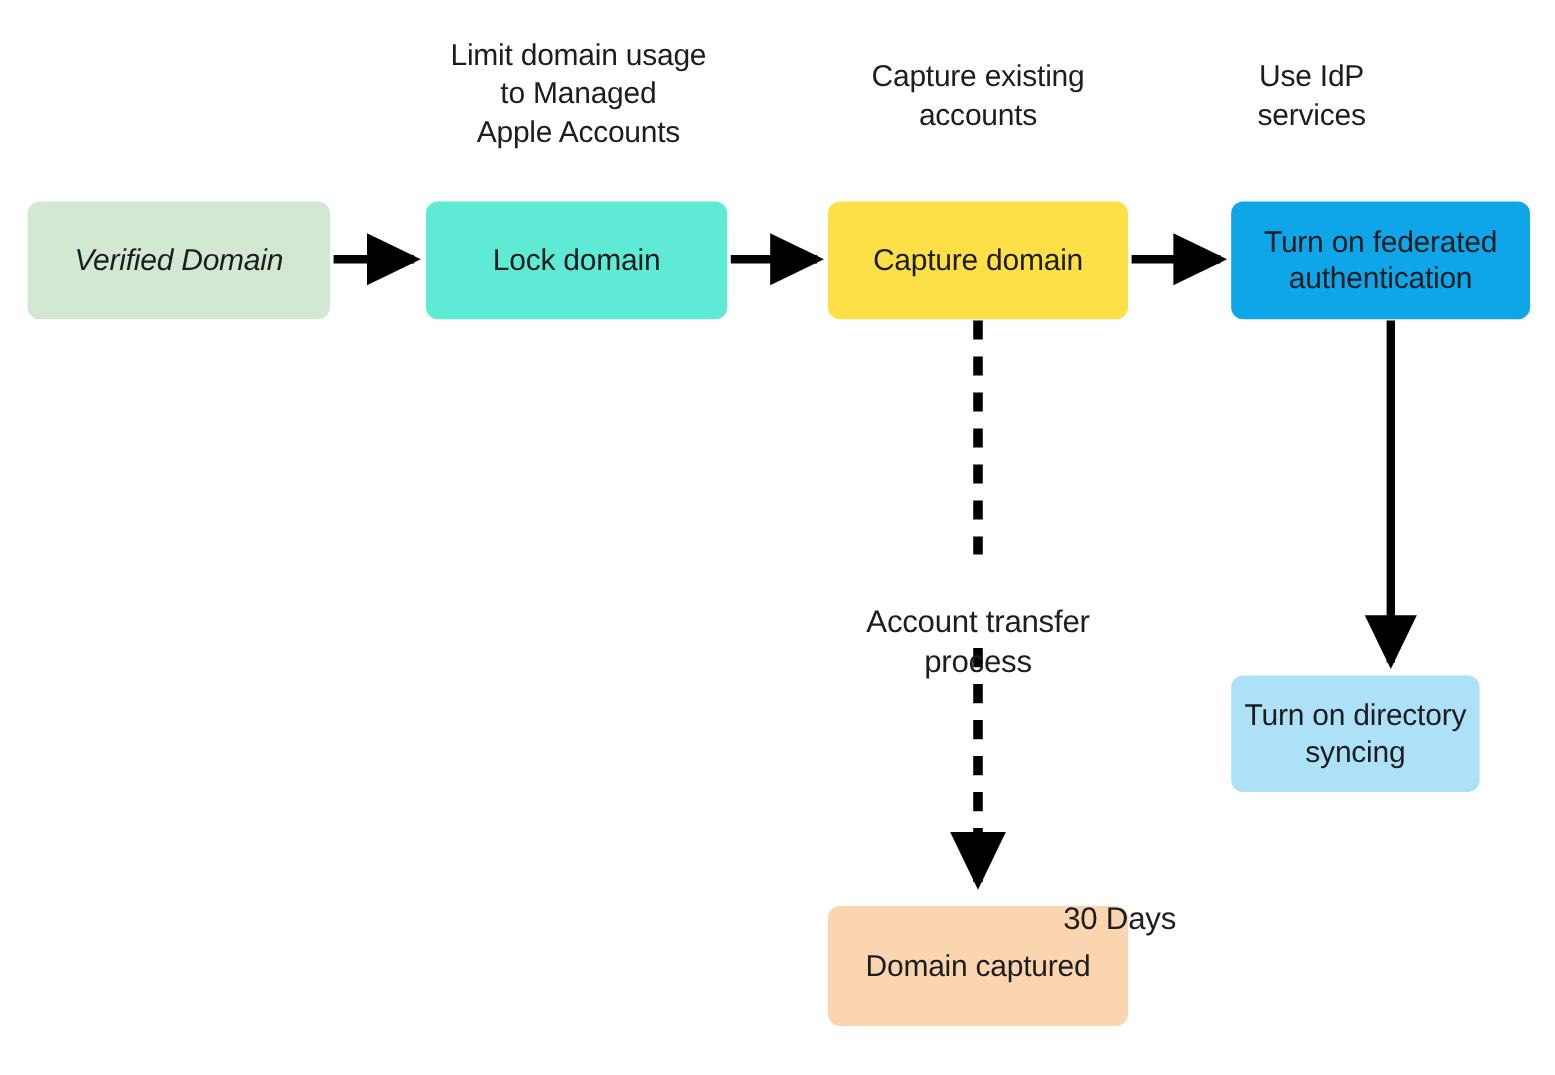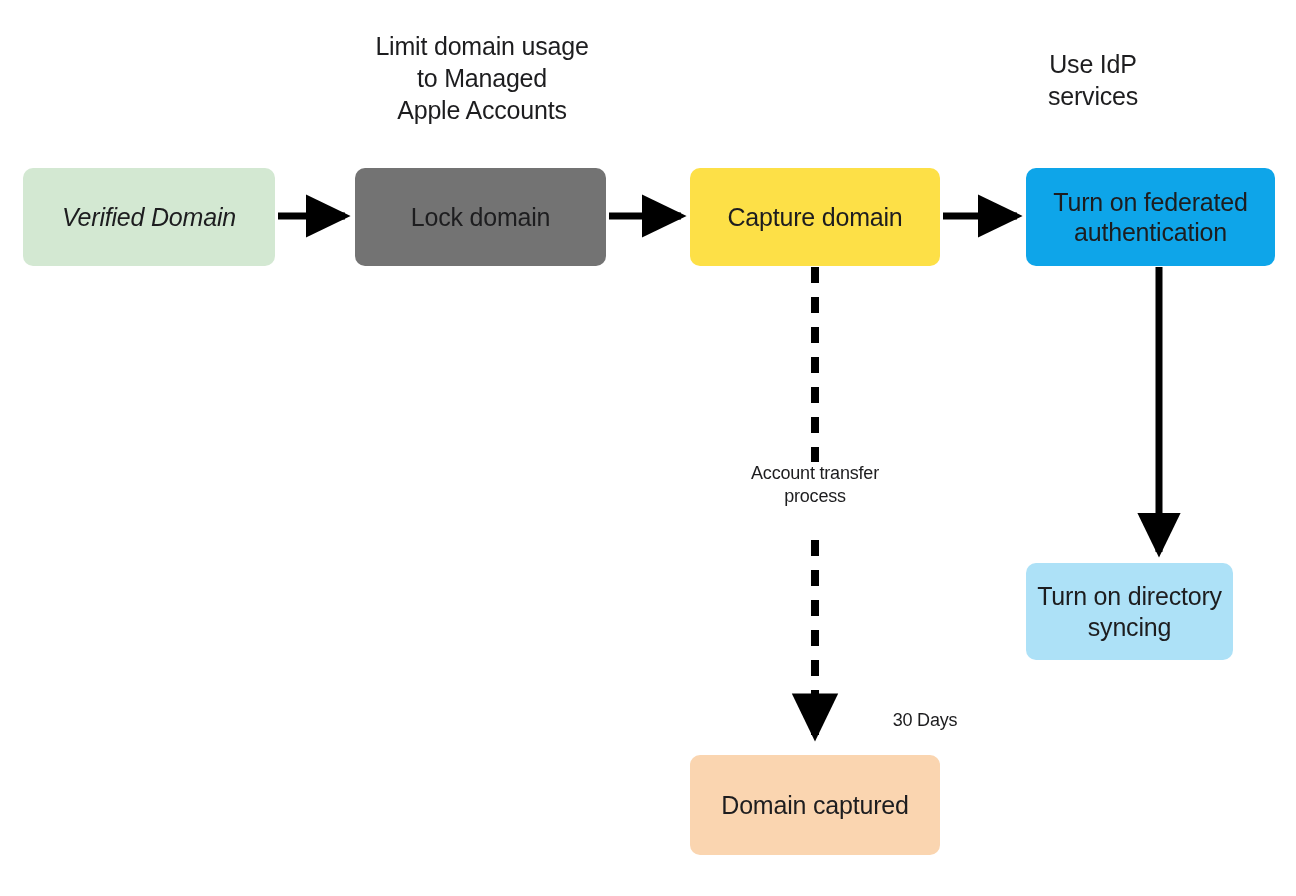--- a/index.html
+++ b/index.html
@@ -97,6 +97,8 @@
 to Managed
 Apple Accounts</div>
 
+  <div class="caption whitespace-pre" style="left:680px; top:48px; width:270px;">Capture existing
+accounts</div>
 
   <div class="caption whitespace-pre" style="left:968px; top:48px; width:250px;">Use IdP
 services</div>

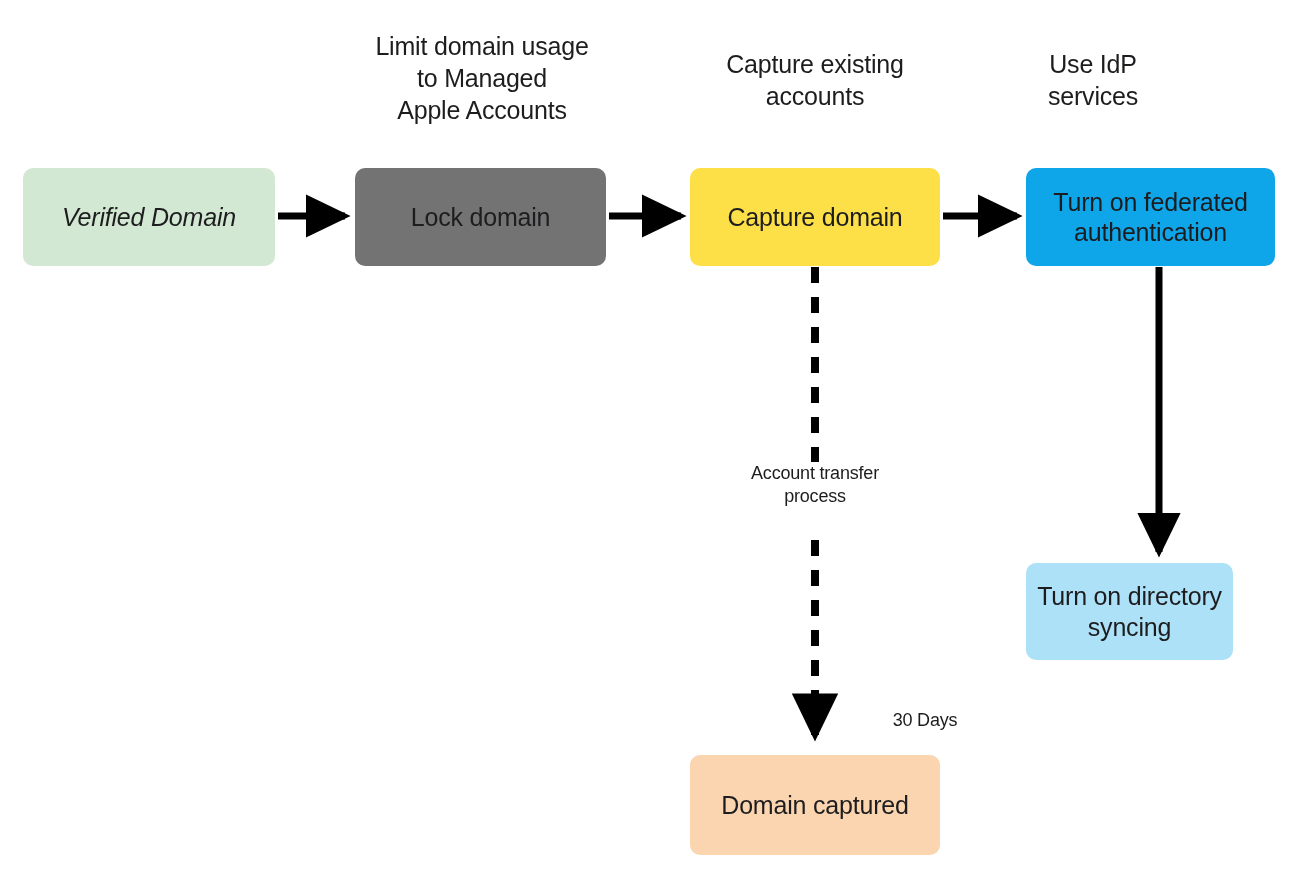--- a/index.html
+++ b/index.html
@@ -105,7 +105,7 @@
 
   <div class="node whitespace-pre" style="left:23px; top:168px; width:252px; height:98px; background:#d3e8d2;font-style:italic;">Verified Domain</div>
 
-  <div class="node whitespace-pre" style="left:355px; top:168px; width:251px; height:98px; background:#737373;">Lock domain</div>
+  <div class="node whitespace-pre" style="left:355px; top:168px; width:251px; height:98px; background:#5eead4;">Lock domain</div>
 
   <div class="node whitespace-pre" style="left:690px; top:168px; width:250px; height:98px; background:#fde047;">Capture domain</div>
 

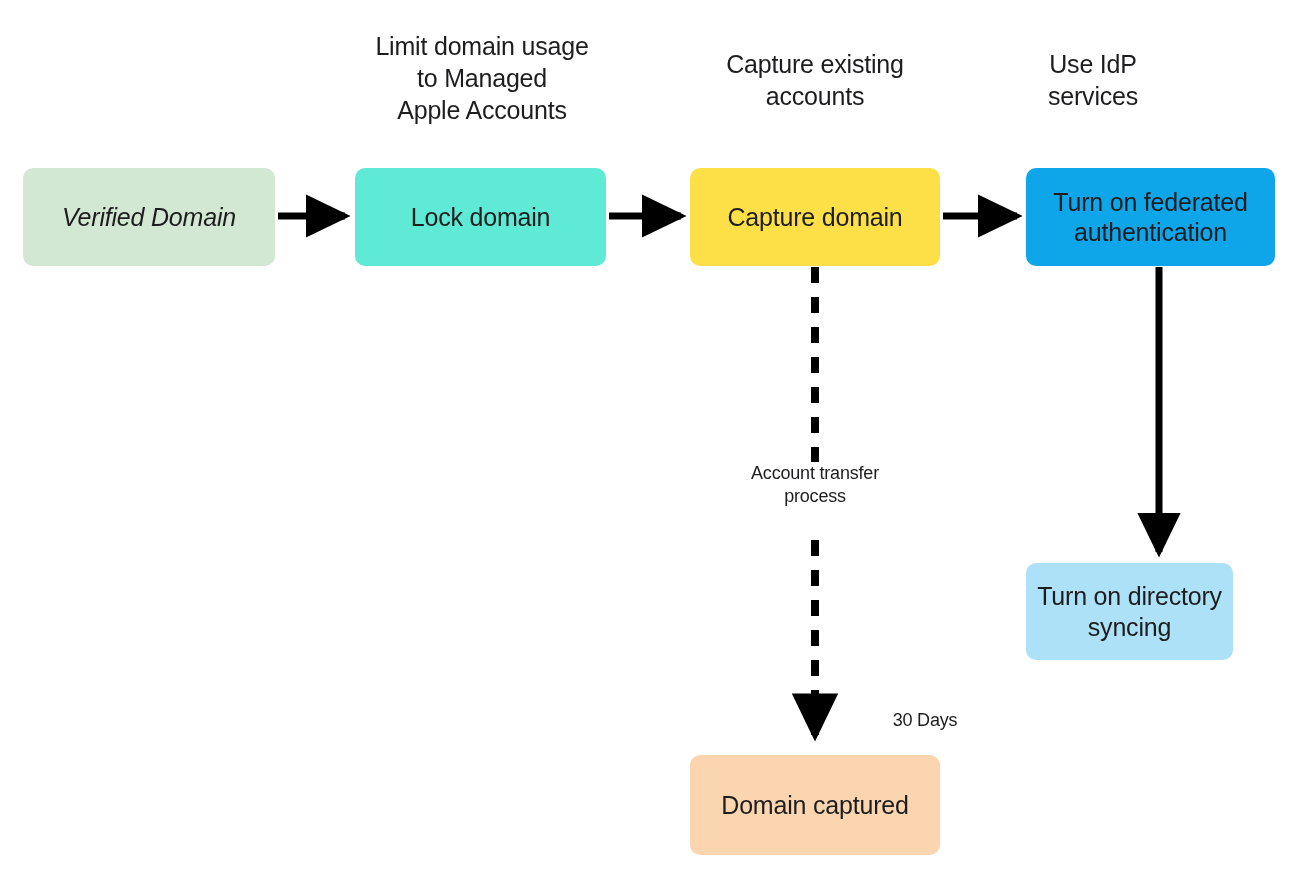--- a/index.html
+++ b/index.html
@@ -55,11 +55,12 @@
   .edge-label {
     position: absolute;
     box-sizing: border-box;
-    font-size: 18px;
+    font-size: 26px;
     line-height: 1.28;
     letter-spacing: -0.2px;
     color: #1d1d1f;
     text-align: center;
+    margin-top: 40px;
   }
   .whitespace-pre {
     white-space: pre-line;

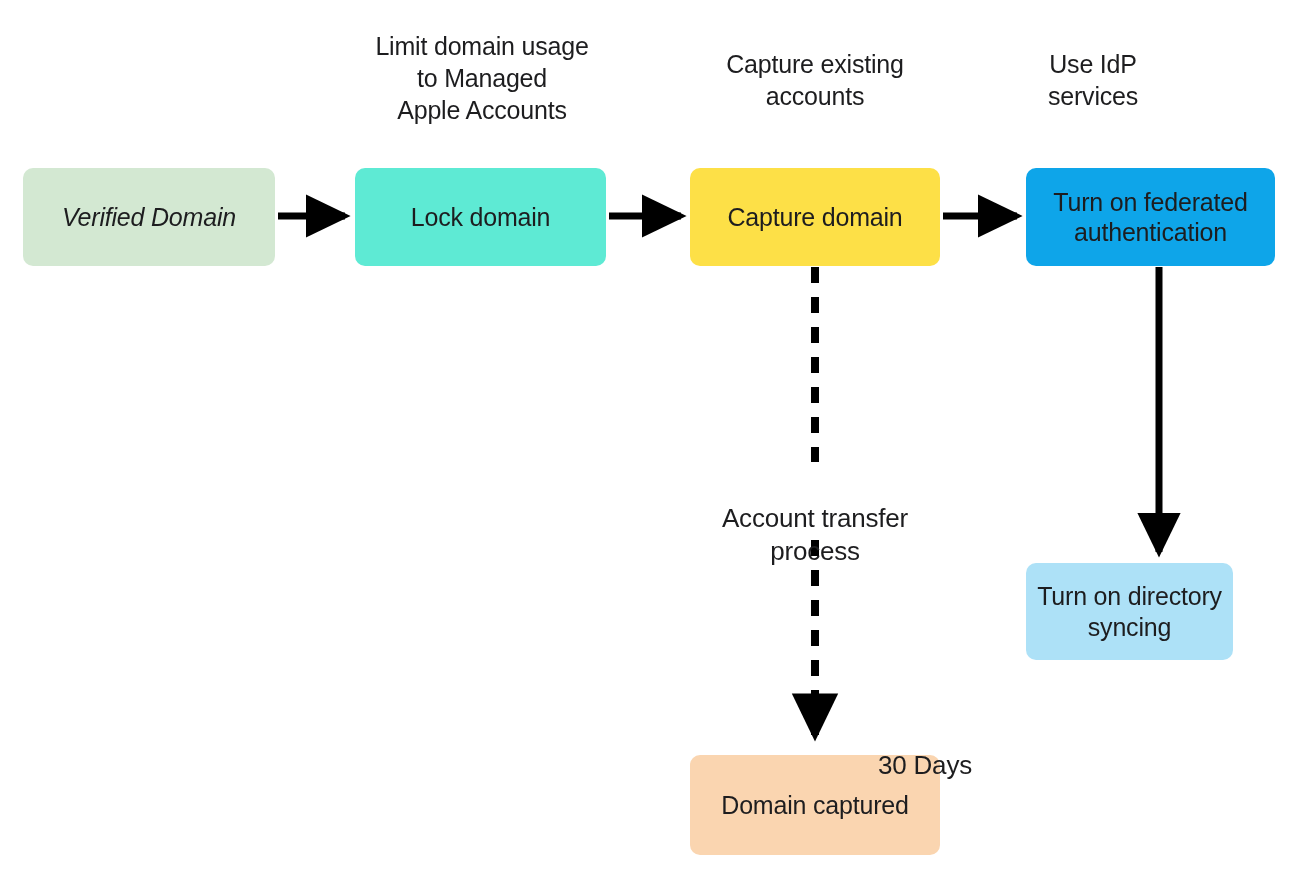--- a/index.html
+++ b/index.html
@@ -121,7 +121,7 @@
   <div class="edge-label whitespace-pre" style="left:685px; top:462px; width:260px;">Account transfer
 process</div>
 
-  <div class="edge-label" style="left:845px; top:709px; width:160px; text-align:center;">30 Days</div>
+  <div class="edge-label" style="left:820px; top:709px; width:160px; text-align:right;">30 Days</div>
 
 </div>
 

